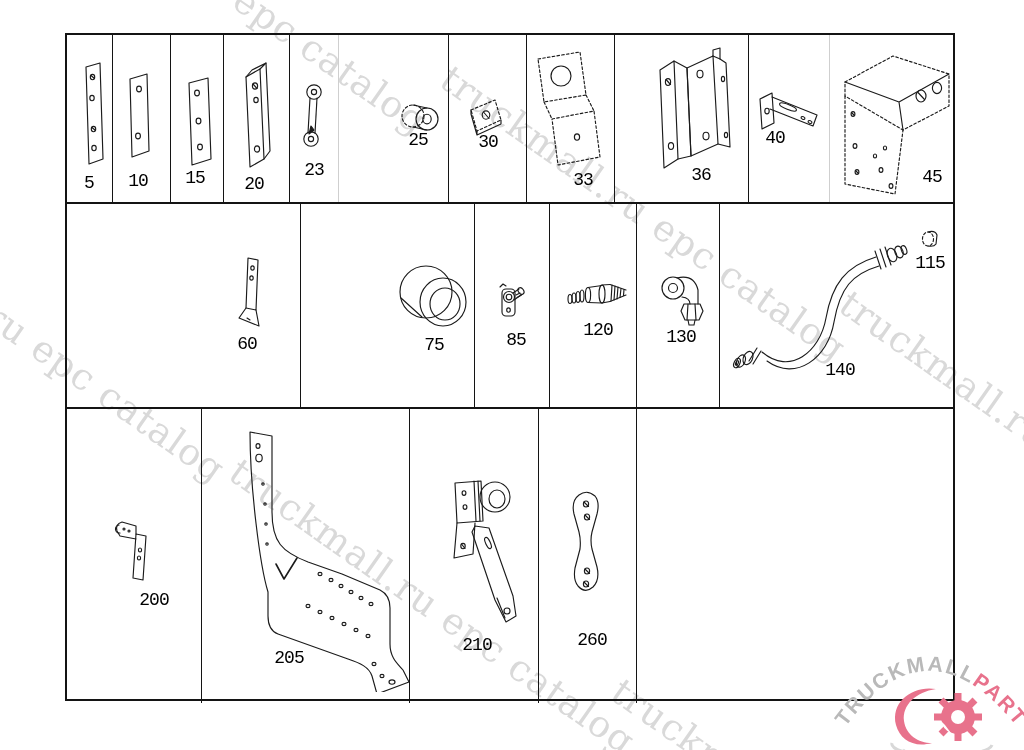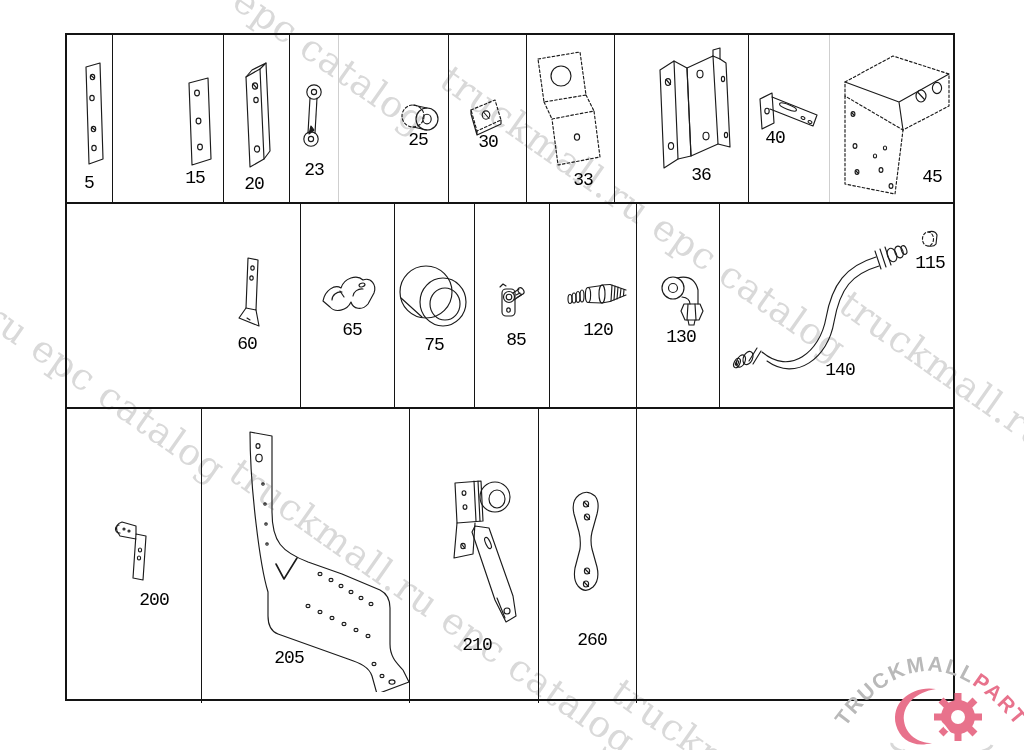--- a/index.html
+++ b/index.html
@@ -58,6 +58,16 @@
         <div class="plabel" style="left:0;top:138px">5</div>
       </div>
 
+      <div class="cell" style="left:46px;width:58px">
+        <div class="part" style="left:7px;top:35px">
+          <svg width="36" height="92">
+              <path d="M10,9 L27,4 L29,81 L12,87 Z"></path>
+            <ellipse cx="19" cy="19" rx="2.4" ry="2.9"></ellipse>
+              <ellipse cx="18" cy="66" rx="2.4" ry="2.9"></ellipse>
+            </svg>
+        </div>
+        <div class="plabel" style="left:3px;top:136px">10</div>
+      </div>
 
       <div class="cell" style="left:104px;width:53px">
         <div class="part" style="left:9px;top:39px">

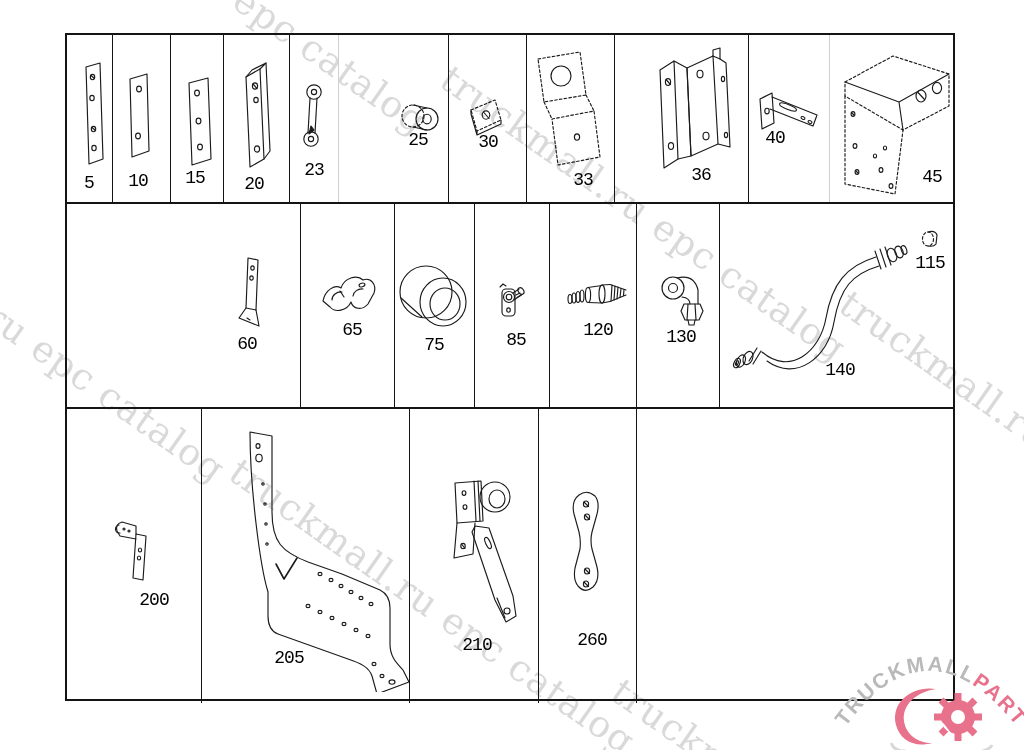--- a/index.html
+++ b/index.html
@@ -224,18 +224,6 @@
         <div class="plabel" style="left:21px;top:130px">60</div>
       </div>
 
-      <div class="cell" style="left:234px;width:94px">
-        <div class="part" style="left:17px;top:66px">
-          <svg width="62" height="48">
-            <path d="M5,31 C7,20 17,14 23,18 C26,8 39,4 45,10 C53,7 59,15 56,23 L50,34 C44,41 35,39 33,32 C29,41 17,43 12,37 Z"></path>
-            <path d="M14,30 a9,8 0 0 1 10,-8"></path>
-            <path d="M35,26 a9,8 0 0 1 10,-7"></path>
-            <ellipse cx="44" cy="15" rx="3" ry="1.8" transform="rotate(-15 44 15)"></ellipse>
-            <line x1="22" y1="21" x2="26" y2="27"></line>
-            </svg>
-        </div>
-        <div class="plabel" style="left:29px;top:116px">65</div>
-      </div>
 
       <div class="cell" style="left:328px;width:80px">
         <div class="part" style="left:3px;top:56px">

